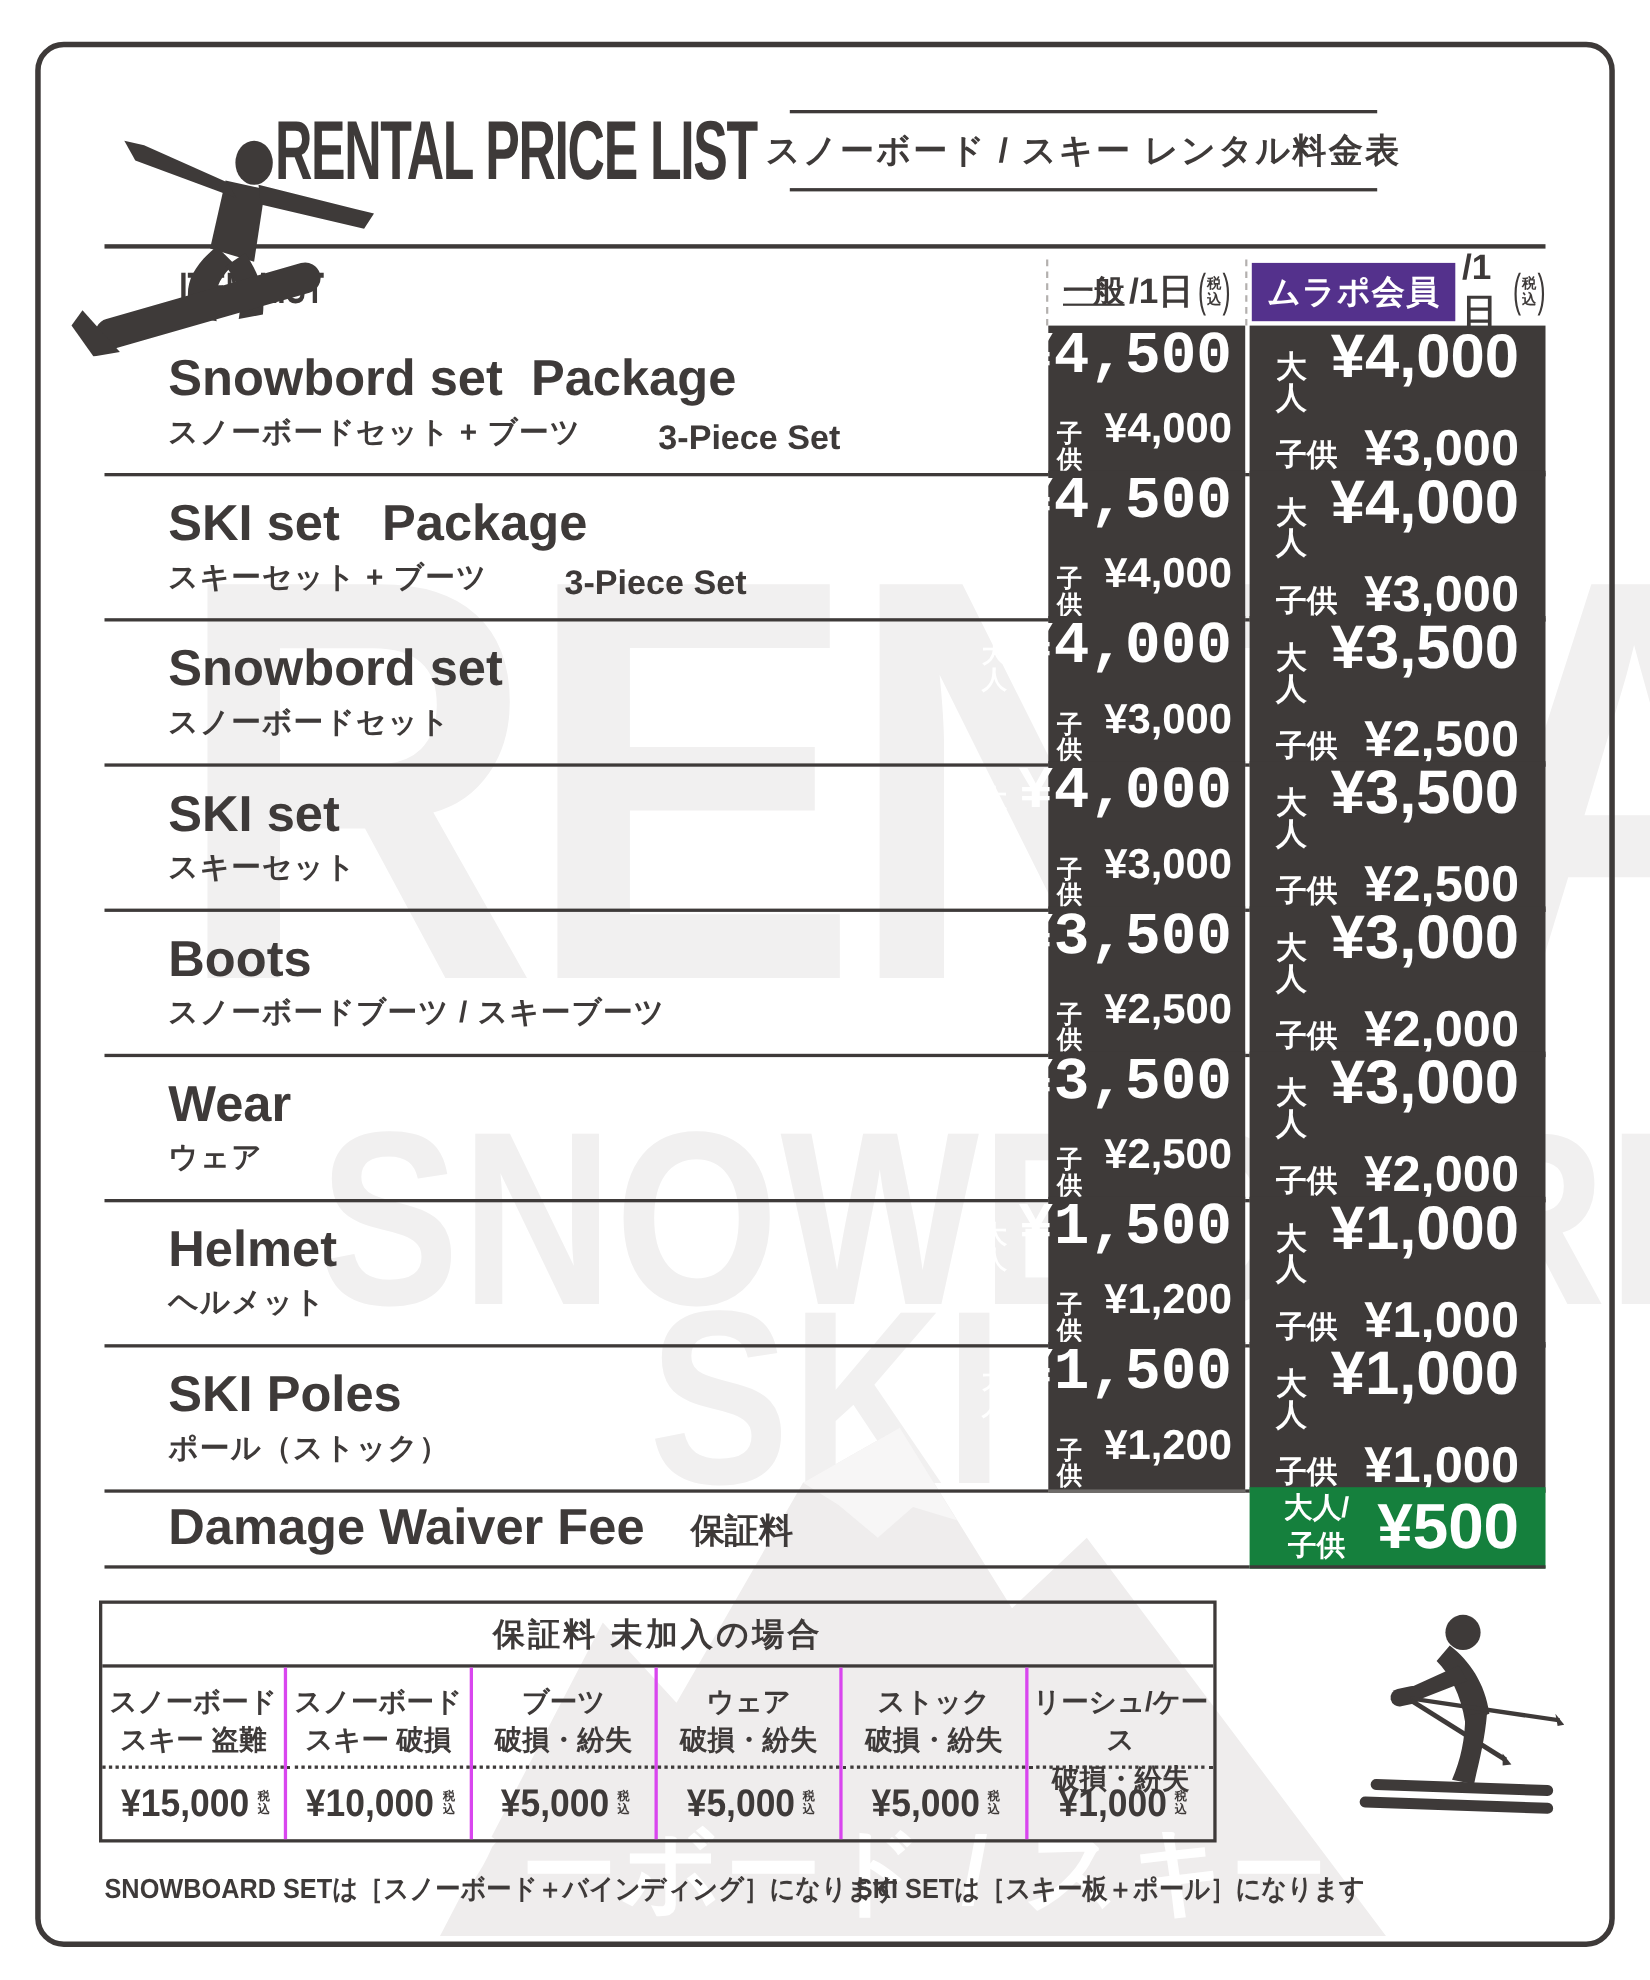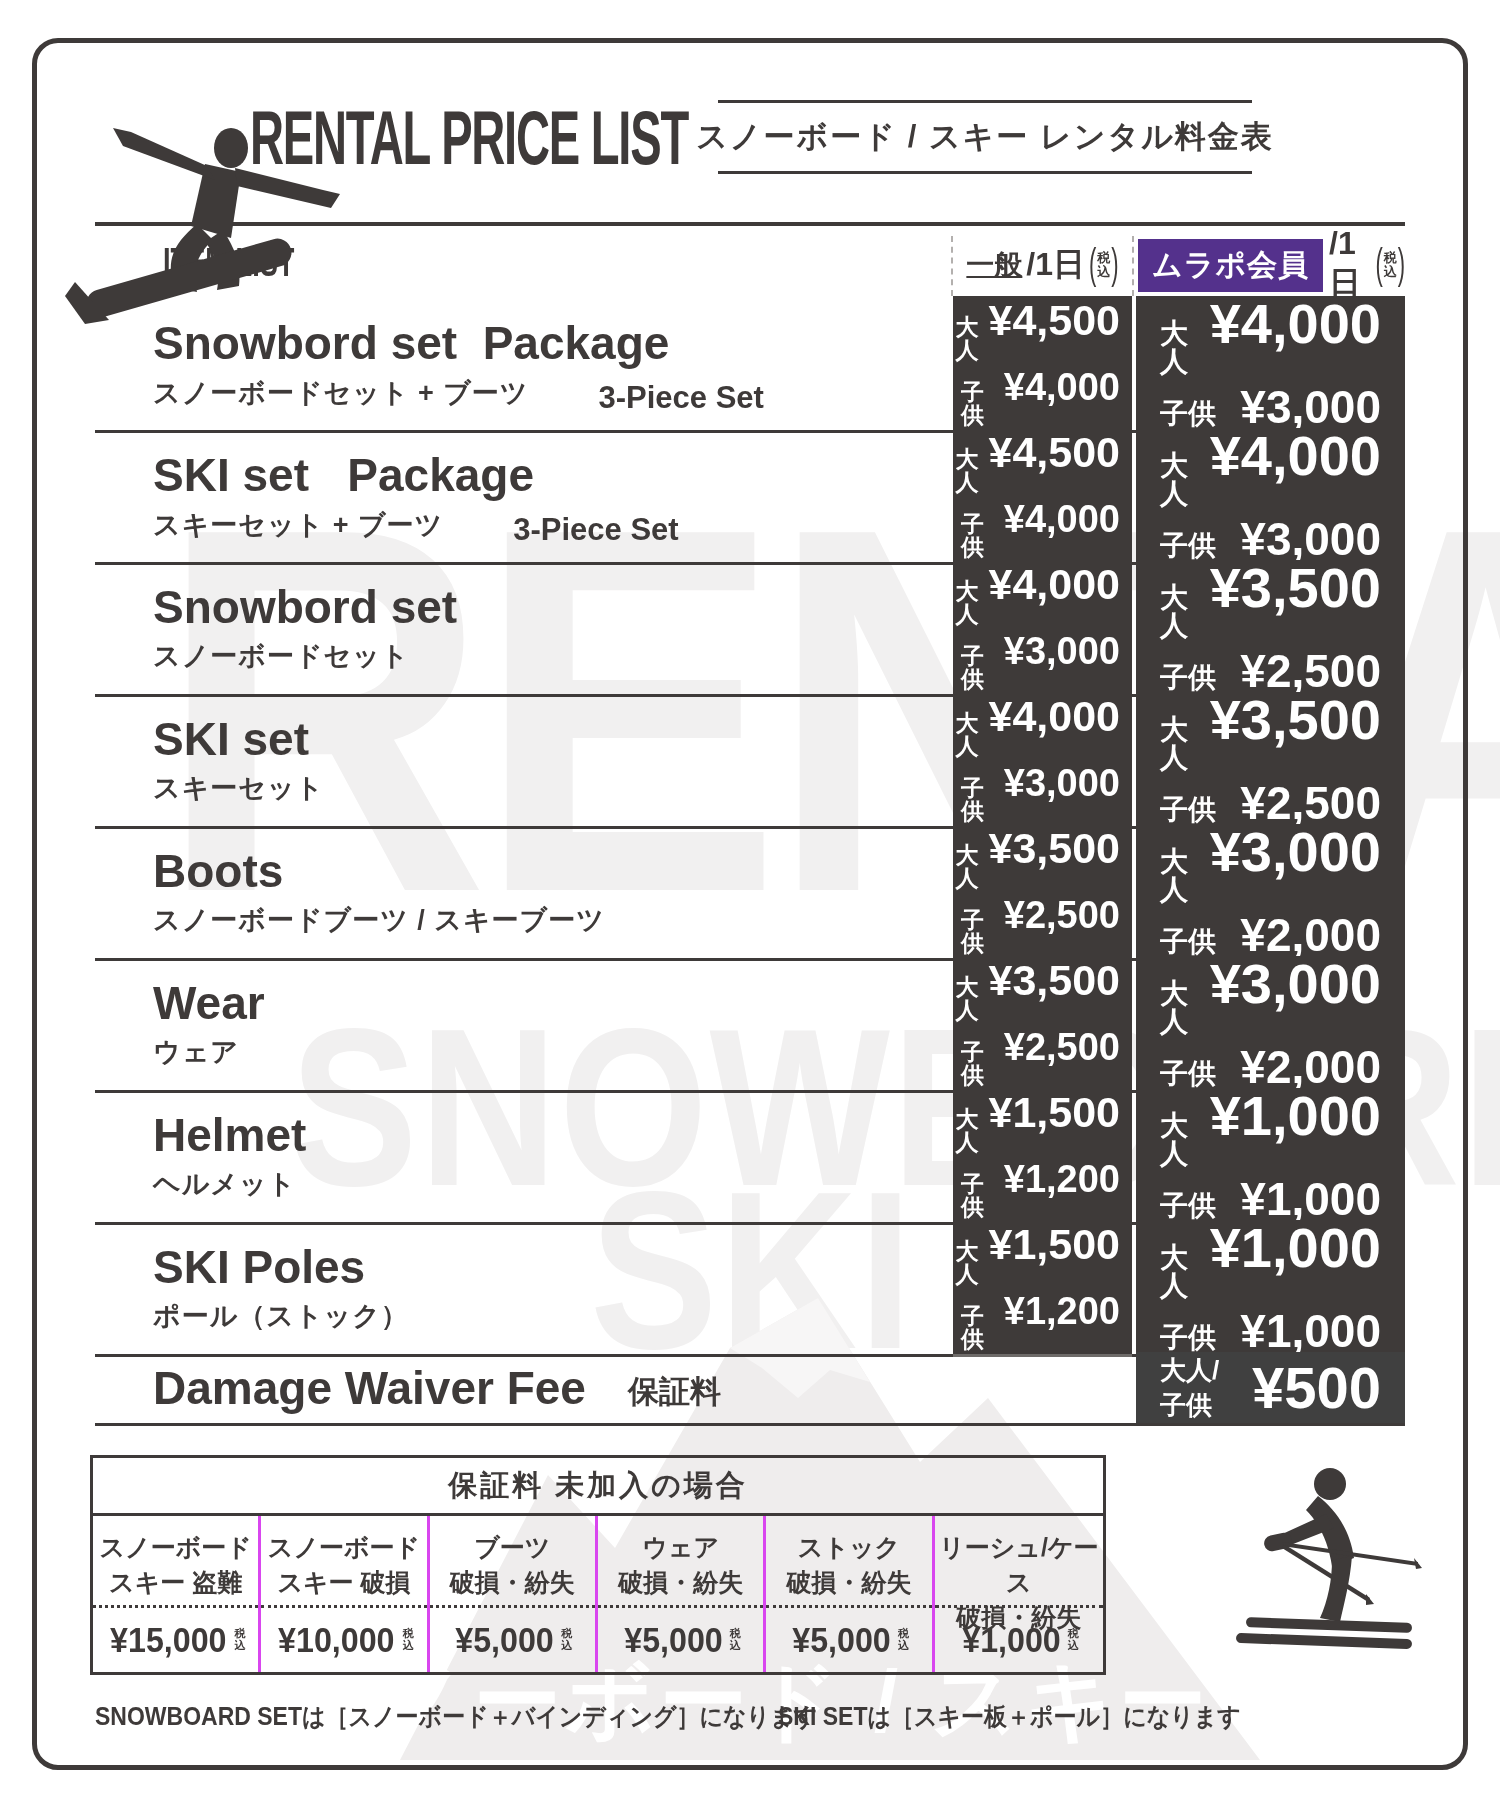--- a/index.html
+++ b/index.html
@@ -81,7 +81,7 @@
   .plabel  { font-size:23px; font-weight:bold; }
   .plabelm { font-size:28px; font-weight:bold; }
   .pval  { font-size:38px; font-weight:bold; }
-  .pval.big { font-size:43px; }
+  .pval.big { font-size:54px;font-family:Liberation Mono, monospace; }
   .pvalm { font-size:46px; font-weight:bold; }
   .pvalm.big { font-size:56px; }
   

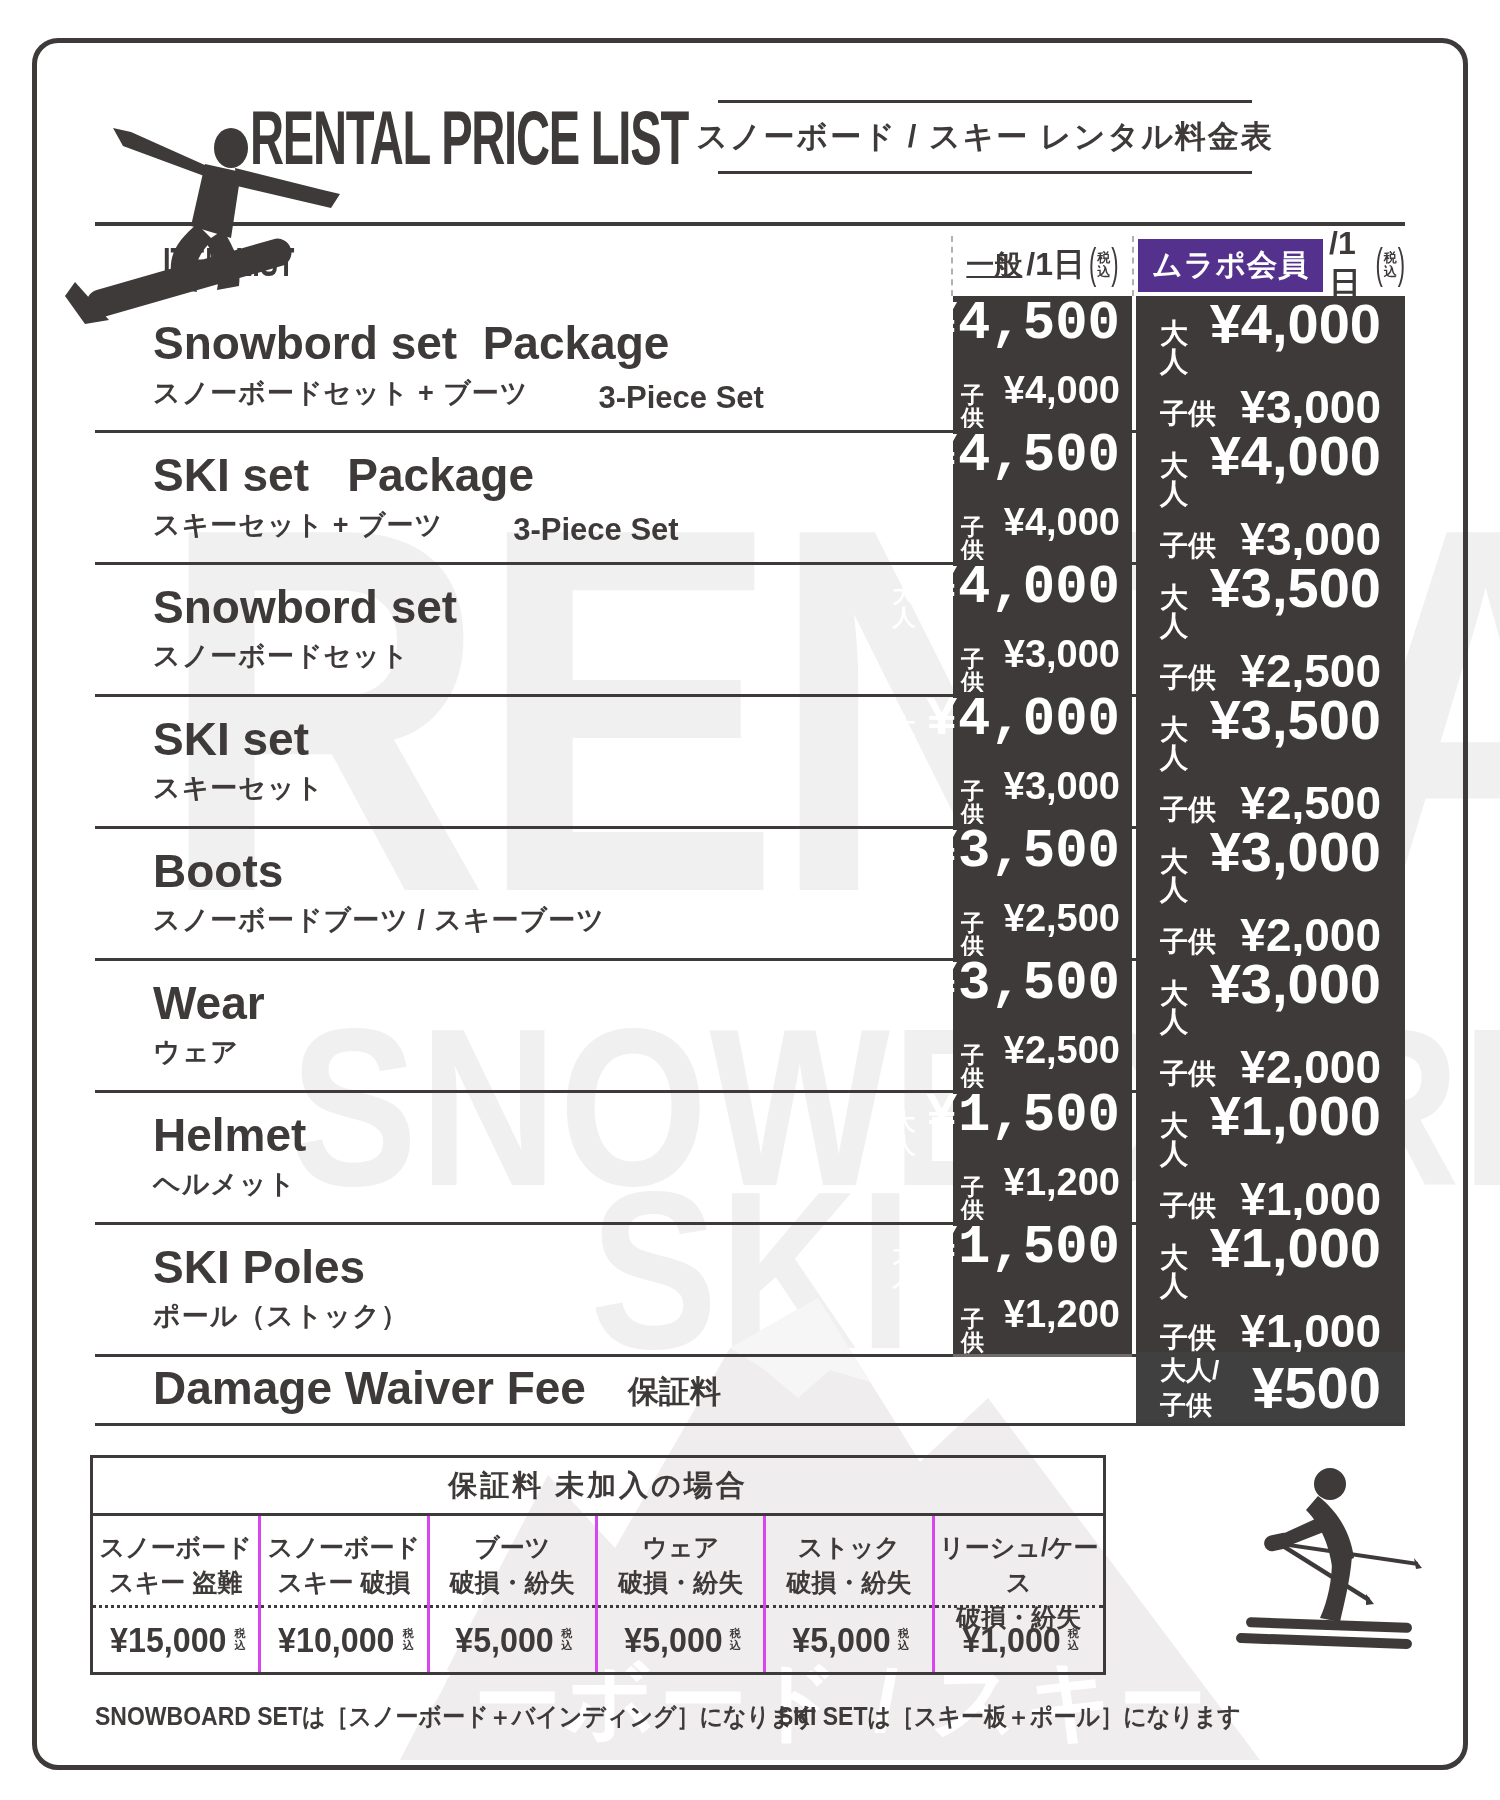--- a/index.html
+++ b/index.html
@@ -89,8 +89,8 @@
   .damage-name { font-size:46px; font-weight:bold; }
   .damage-jp { font-size:31px; font-weight:bold; margin-left:42px; position:relative; top:4px; }
   .cell-damage-price {
-    background:#404040; color:#fff; border-bottom:3px solid #3E3A39;
-    display:flex; align-items:center; justify-content:flex-end; gap:18px; padding:0 24px;
+    background:#15803d; color:#fff; border-bottom:3px solid #3E3A39;
+    display:flex; align-items:center; justify-content:flex-end; gap:18px; padding:0 24px;text-align:center;
   }
   .damage-who { font-size:26px; font-weight:bold; }
   .damage-price { font-size:58px; font-weight:bold; line-height:1; }

